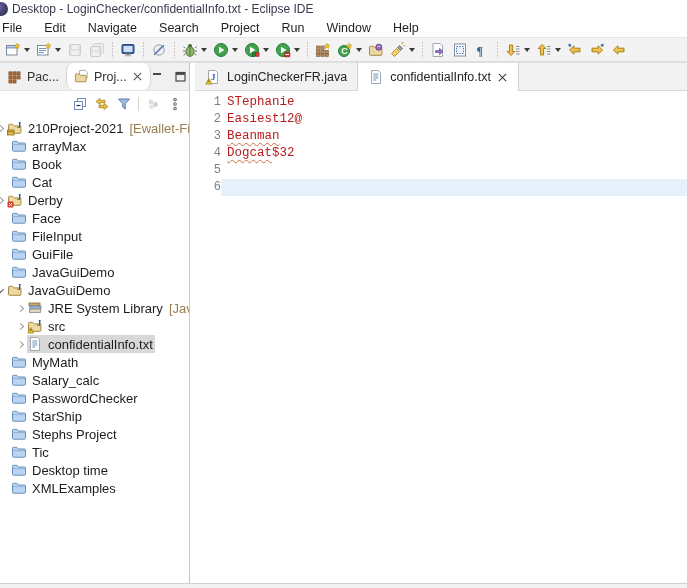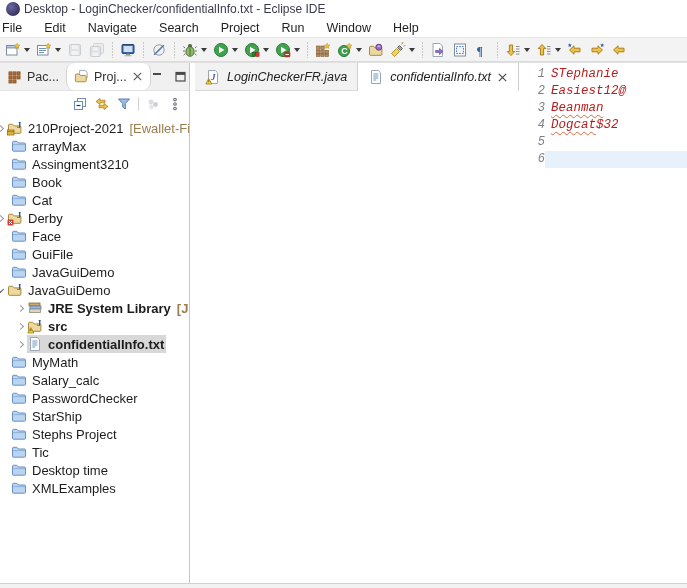--- a/index.html
+++ b/index.html
@@ -8,7 +8,7 @@
   .app { position:relative; width:687px; height:588px; overflow:hidden; background:#fff; }
 
   
-  .titlebar { height:18px; display:flex; align-items:center; background:#fff; padding-left:12px; }
+  .titlebar { height:18px; display:flex; align-items:center; background:#fff; padding-left:0; }
   .app-icon { width:14px; height:14px; margin-left:-6px; margin-right:4px; border-radius:50%;
               background:radial-gradient(circle at 35% 35%, #6a68a0, #38365e 70%); flex:0 0 auto; }
   .title-text { font-size:12px; color:#3a3a4e; white-space:nowrap; }

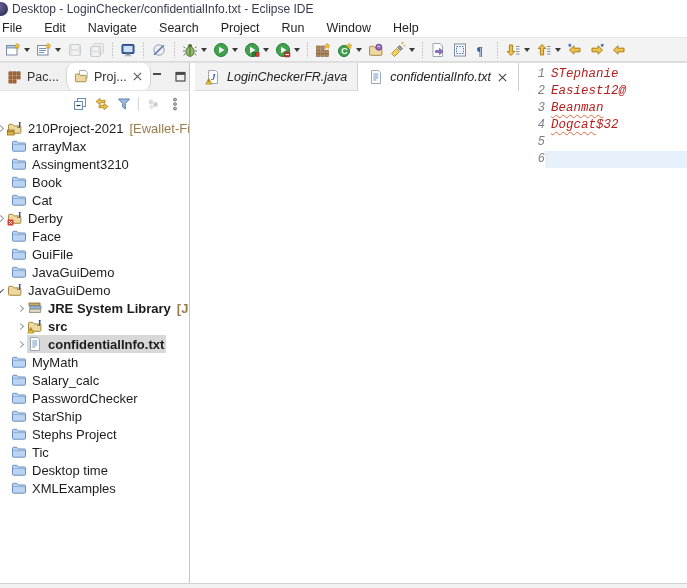--- a/index.html
+++ b/index.html
@@ -66,7 +66,7 @@
   .sash { width:5px; flex:0 0 auto; background:#fff; }
 
   
-  .editor-area { flex:1; display:flex; flex-direction:row; min-width:0;font-style:italic; }
+  .editor-area { flex:1; display:flex; flex-direction:column; min-width:0; }
   .editor-tabs { height:28px; background:#f2f2f2; border-bottom:1px solid #d9d9d9; display:flex; align-items:stretch; font-size:12.5px; }
   .etab { display:flex; align-items:center; gap:6px; padding:0 10px; color:#222; }
   .etab svg { width:16px; height:16px; display:block; }

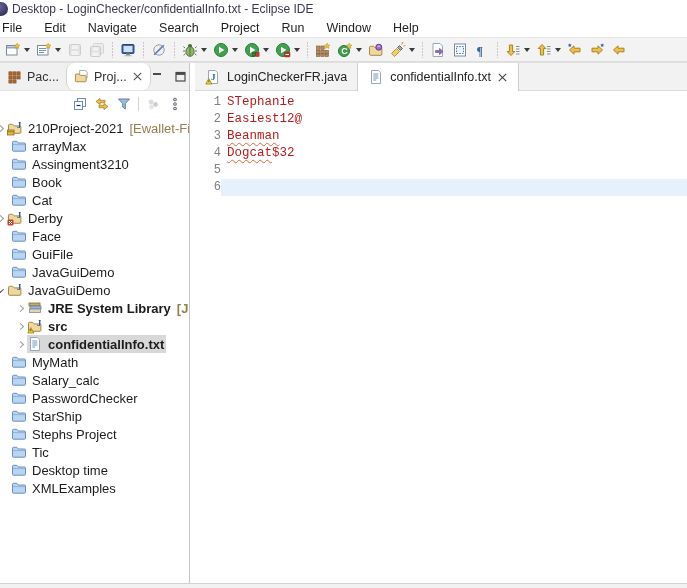--- a/index.html
+++ b/index.html
@@ -432,15 +432,6 @@
                 <use href="#sym-folder"></use>
               </svg>
             </span>
-          <span class="tlabel">Assingment3210</span>
-        </div>
-        <div class="trow">
-          <span class="chev none"></span>
-          <span class="ticon">
-              <svg viewBox="0 0 16 16">
-                <use href="#sym-folder"></use>
-              </svg>
-            </span>
           <span class="tlabel">Book</span>
         </div>
         <div class="trow">

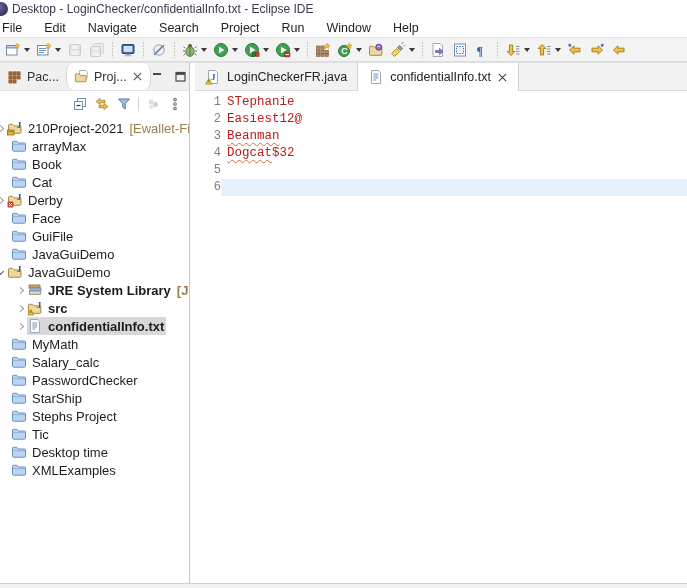--- a/index.html
+++ b/index.html
@@ -469,6 +469,15 @@
                 <use href="#sym-folder"></use>
               </svg>
             </span>
+          <span class="tlabel">FileInput</span>
+        </div>
+        <div class="trow">
+          <span class="chev none"></span>
+          <span class="ticon">
+              <svg viewBox="0 0 16 16">
+                <use href="#sym-folder"></use>
+              </svg>
+            </span>
           <span class="tlabel">GuiFile</span>
         </div>
         <div class="trow">

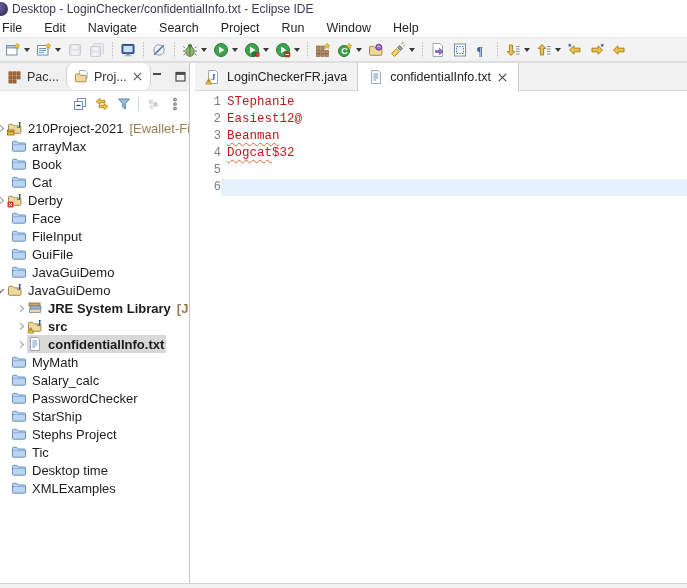--- a/index.html
+++ b/index.html
@@ -58,7 +58,7 @@
   .chev.cut { margin-left:-4px; }
   .ticon { width:16px; height:16px; margin-right:5px; flex:0 0 auto; }
   .ticon svg { width:16px; height:16px; display:block; }
-  .ind1 { padding-left:17px;font-weight:bold; }
+  .ind1 { padding-left:17px; }
   .tdeco { color:#9a7d4e; margin-left:4px; }
   .tlabel { padding-right:2px; }
 

